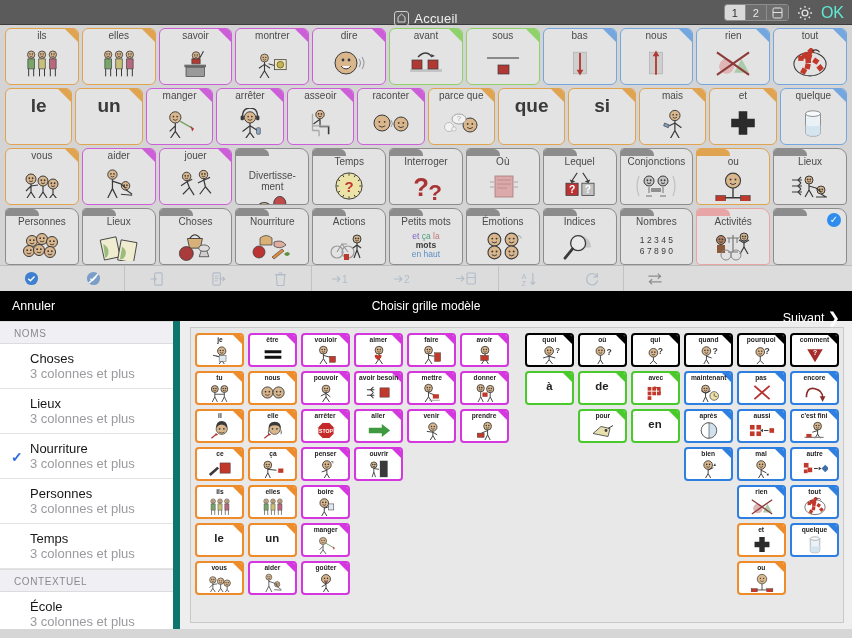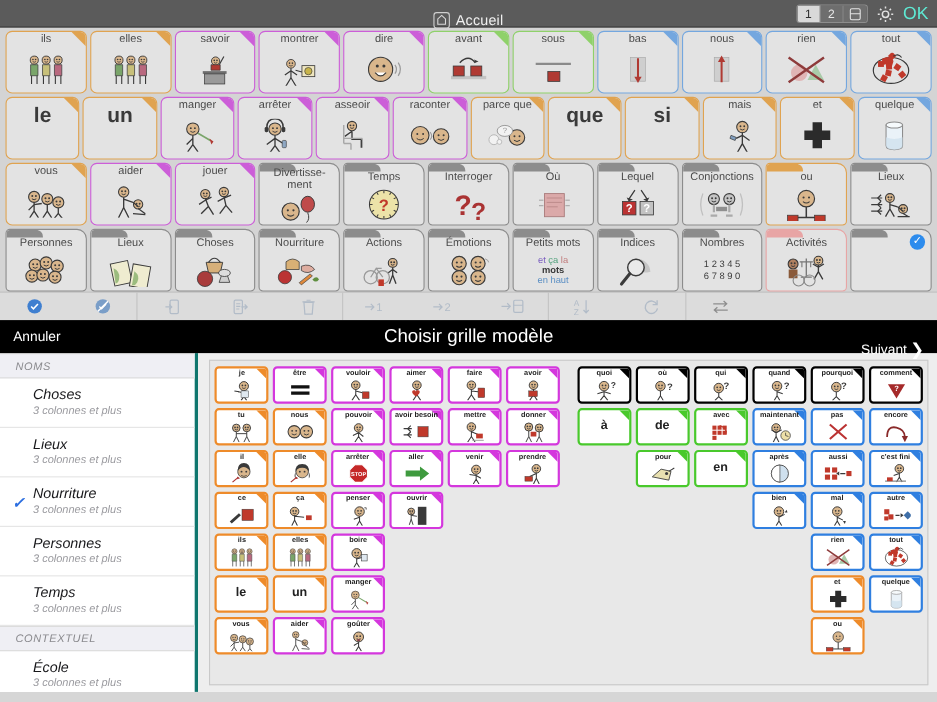--- a/index.html
+++ b/index.html
@@ -76,7 +76,7 @@
   .cell.folder.sel-orange{border-color:#e0a350;} .cell.folder.sel-orange::before{background:#e0a350;}
   .cell.folder.sel-pink{border-color:#e8a5a5;}   .cell.folder.sel-pink::before{background:#e8a5a5;}
   .cell.folder .lbl{ margin-top:8px; }
-  .cell.folder.two .lbl{ margin-top:4px; }
+  .cell.folder.two .lbl{ margin-top:22px; }
   .checkdot{
     position:absolute; top:4px; right:5px; width:14px;height:14px;border-radius:50%;
     background:#2d8ced; display:flex;align-items:center;justify-content:center;z-index:5;

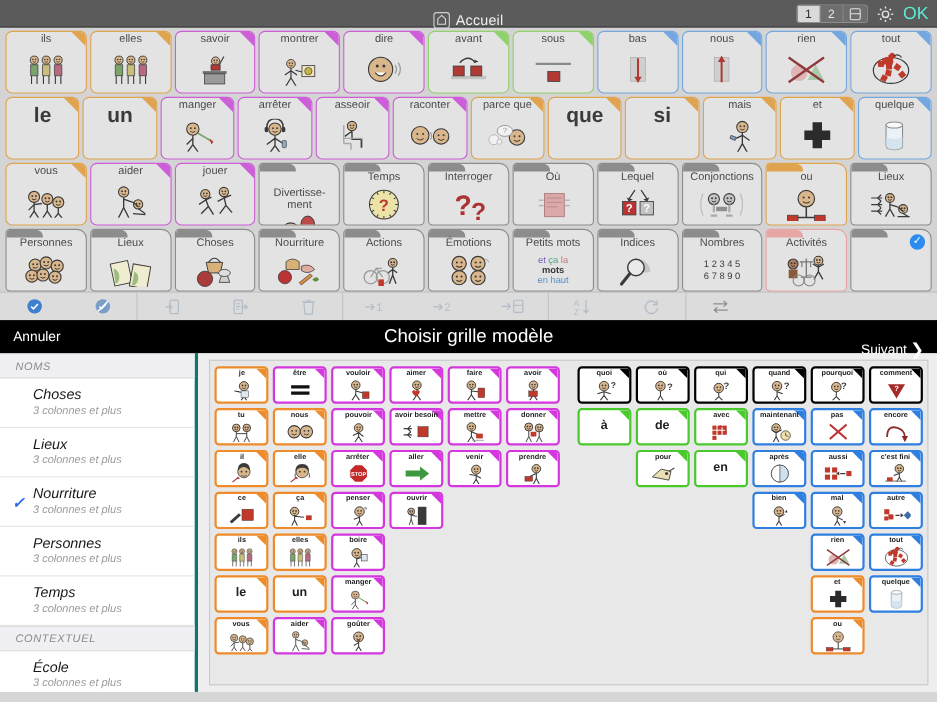--- a/index.html
+++ b/index.html
@@ -779,6 +779,12 @@
         </div>
       </div>
       <div class="cell folder">
+        <div class="lbl">Petits mots</div>
+        <div class="art">
+          <div style="font-size:8.5px;line-height:9px;text-align:center"><span style="color:#7b5fc0">et</span> <span style="color:#4fa07a">ça</span> <span style="color:#c07a7a">la</span><br><b style="color:#3a3a3a">mots</b><br><span style="color:#5b8fc4">en haut</span></div>
+        </div>
+      </div>
+      <div class="cell folder">
         <div class="lbl">Émotions</div>
         <div class="art">
           <svg width="40" height="30" viewBox="-18 -14 36 28">
@@ -808,12 +814,6 @@
             </g>
             <path d="M14 -10 q3 1 3 3" stroke="#999" fill="none" stroke-width=".8"></path>
           </svg>
-        </div>
-      </div>
-      <div class="cell folder">
-        <div class="lbl">Petits mots</div>
-        <div class="art">
-          <div style="font-size:8.5px;line-height:9px;text-align:center"><span style="color:#7b5fc0">et</span> <span style="color:#4fa07a">ça</span> <span style="color:#c07a7a">la</span><br><b style="color:#3a3a3a">mots</b><br><span style="color:#5b8fc4">en haut</span></div>
         </div>
       </div>
       <div class="cell folder">

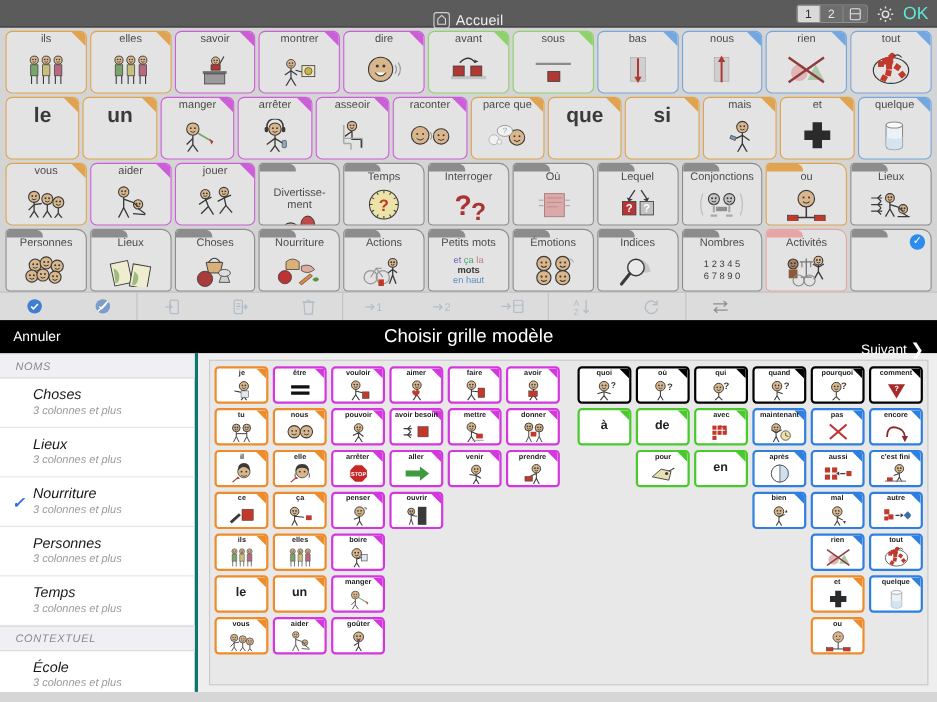--- a/index.html
+++ b/index.html
@@ -100,7 +100,7 @@
     position:relative; padding:0 12px; font-size:12.5px;
   }
   #navbar .center{
-    position:absolute; left:0; right:0; text-align:center; font-size:17px;
+    position:absolute; left:0; right:0; text-align:center; font-size:12px;
   }
   #navbar .right{ margin-left:auto; display:flex;align-items:center; gap:3px; z-index:2;margin-top:24px;}
   #navbar .chev{font-size:15px;}

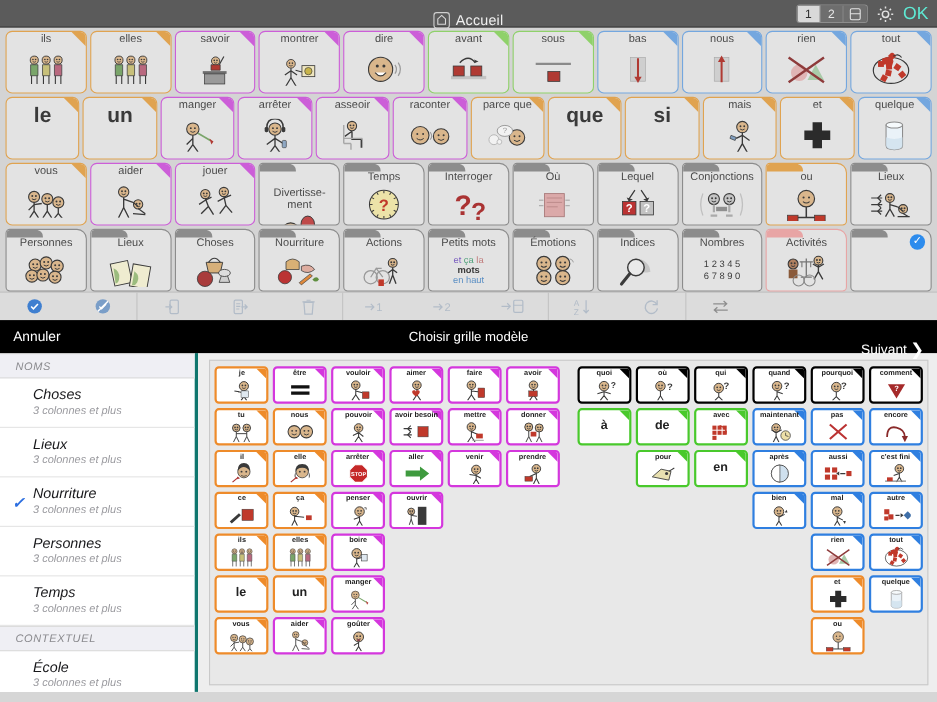--- a/index.html
+++ b/index.html
@@ -107,7 +107,7 @@
 
   
   #split{ display:flex; height:308px; background:#fff; }
-  #sidebar{ width:200px; background:#fff; border-right:3px solid #0f766e; overflow:hidden;font-style:italic;}
+  #sidebar{ width:200px; background:#fff; border-right:7px solid #0f766e; overflow:hidden;}
   .sec-head{
     background:#efeff4; color:#8a8a8e; font-size:10px; letter-spacing:.6px;
     padding:6px 0 4px 14px; border-top:1px solid #dcdcdc; border-bottom:1px solid #dcdcdc;

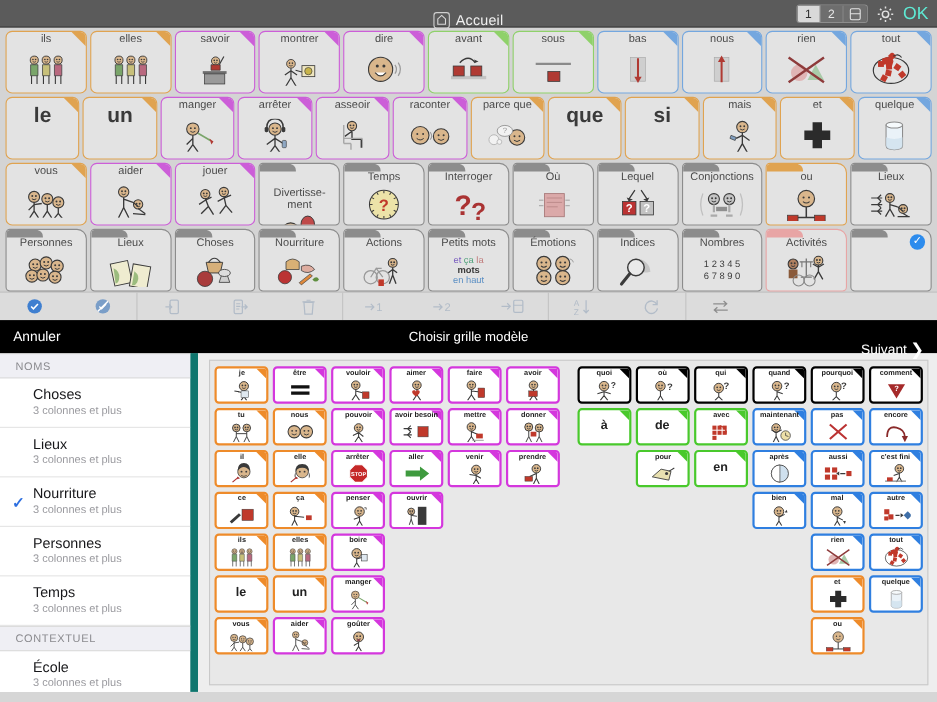--- a/index.html
+++ b/index.html
@@ -117,7 +117,7 @@
     border-bottom:1px solid #e4e4e4;
   }
   .sb-item .nm{ font-size:13px; color:#17171a; line-height:17px;}
-  .sb-item .sub{ font-size:10px; color:#9a9a9f; line-height:14px;}
+  .sb-item .sub{ font-size:13px; color:#9a9a9f; line-height:14px;}
   .sb-item .tick{
     position:absolute; left:11px; top:15px; color:#2d6fe0; font-size:14px; font-weight:bold;
   }

